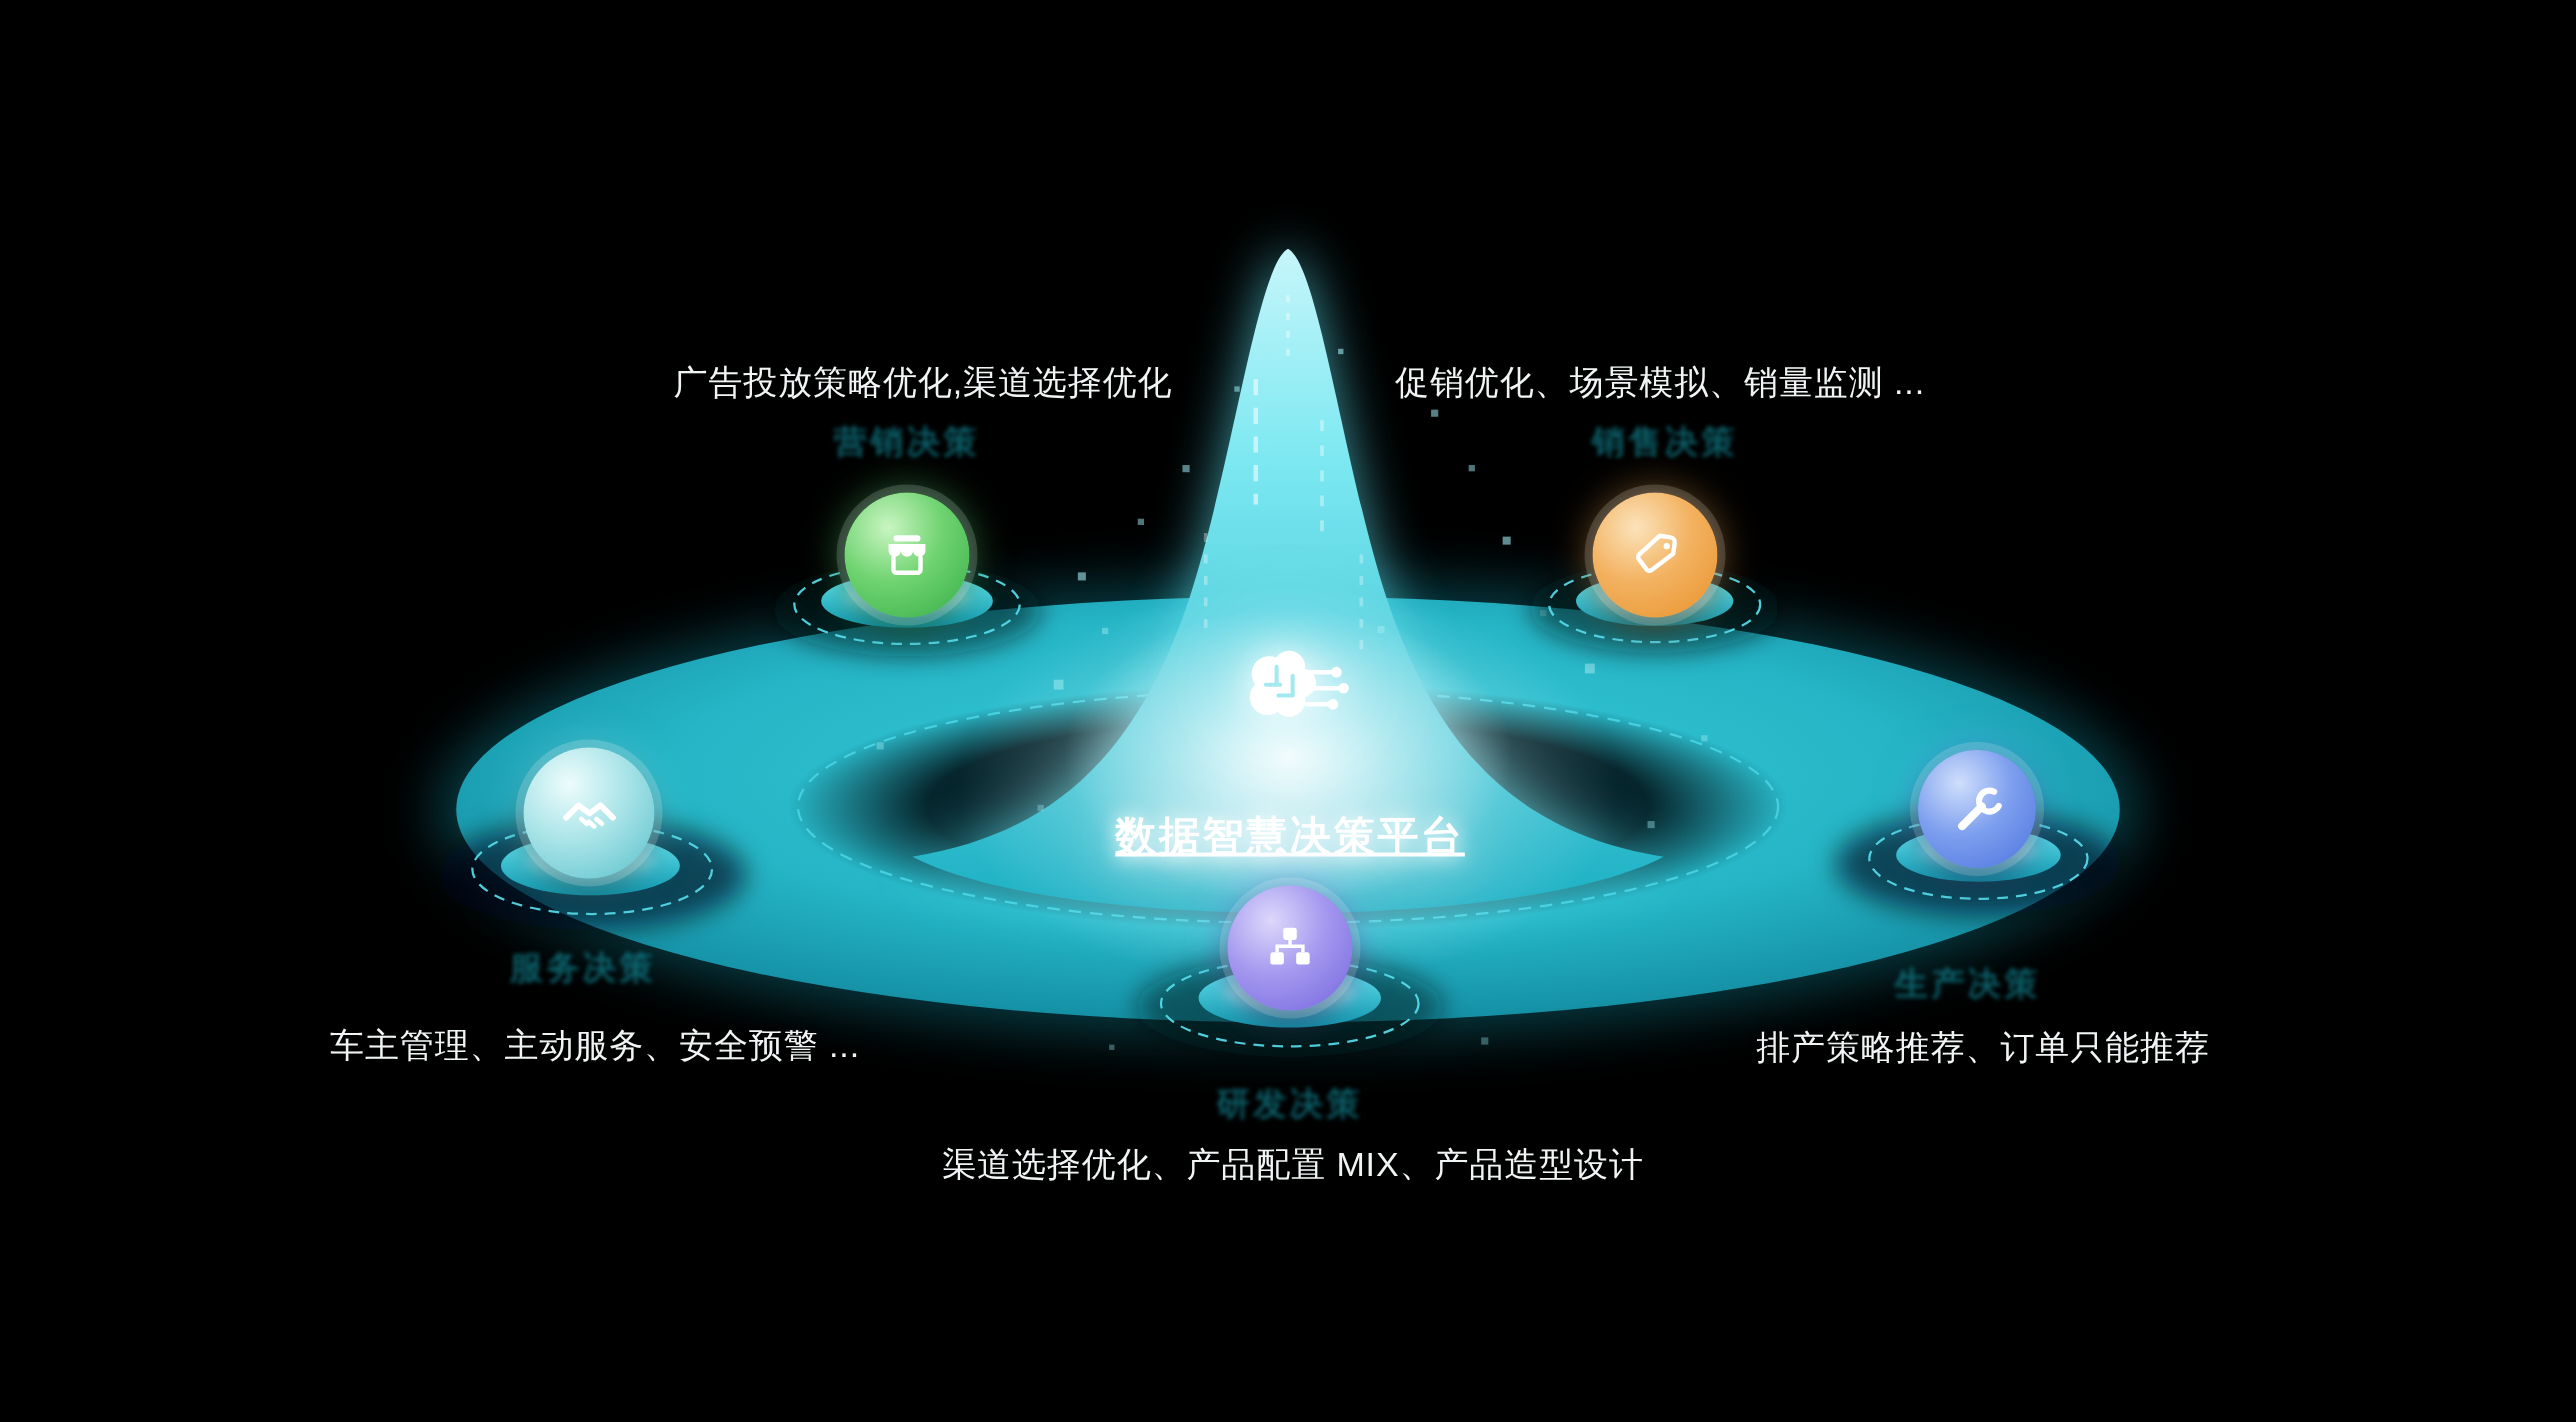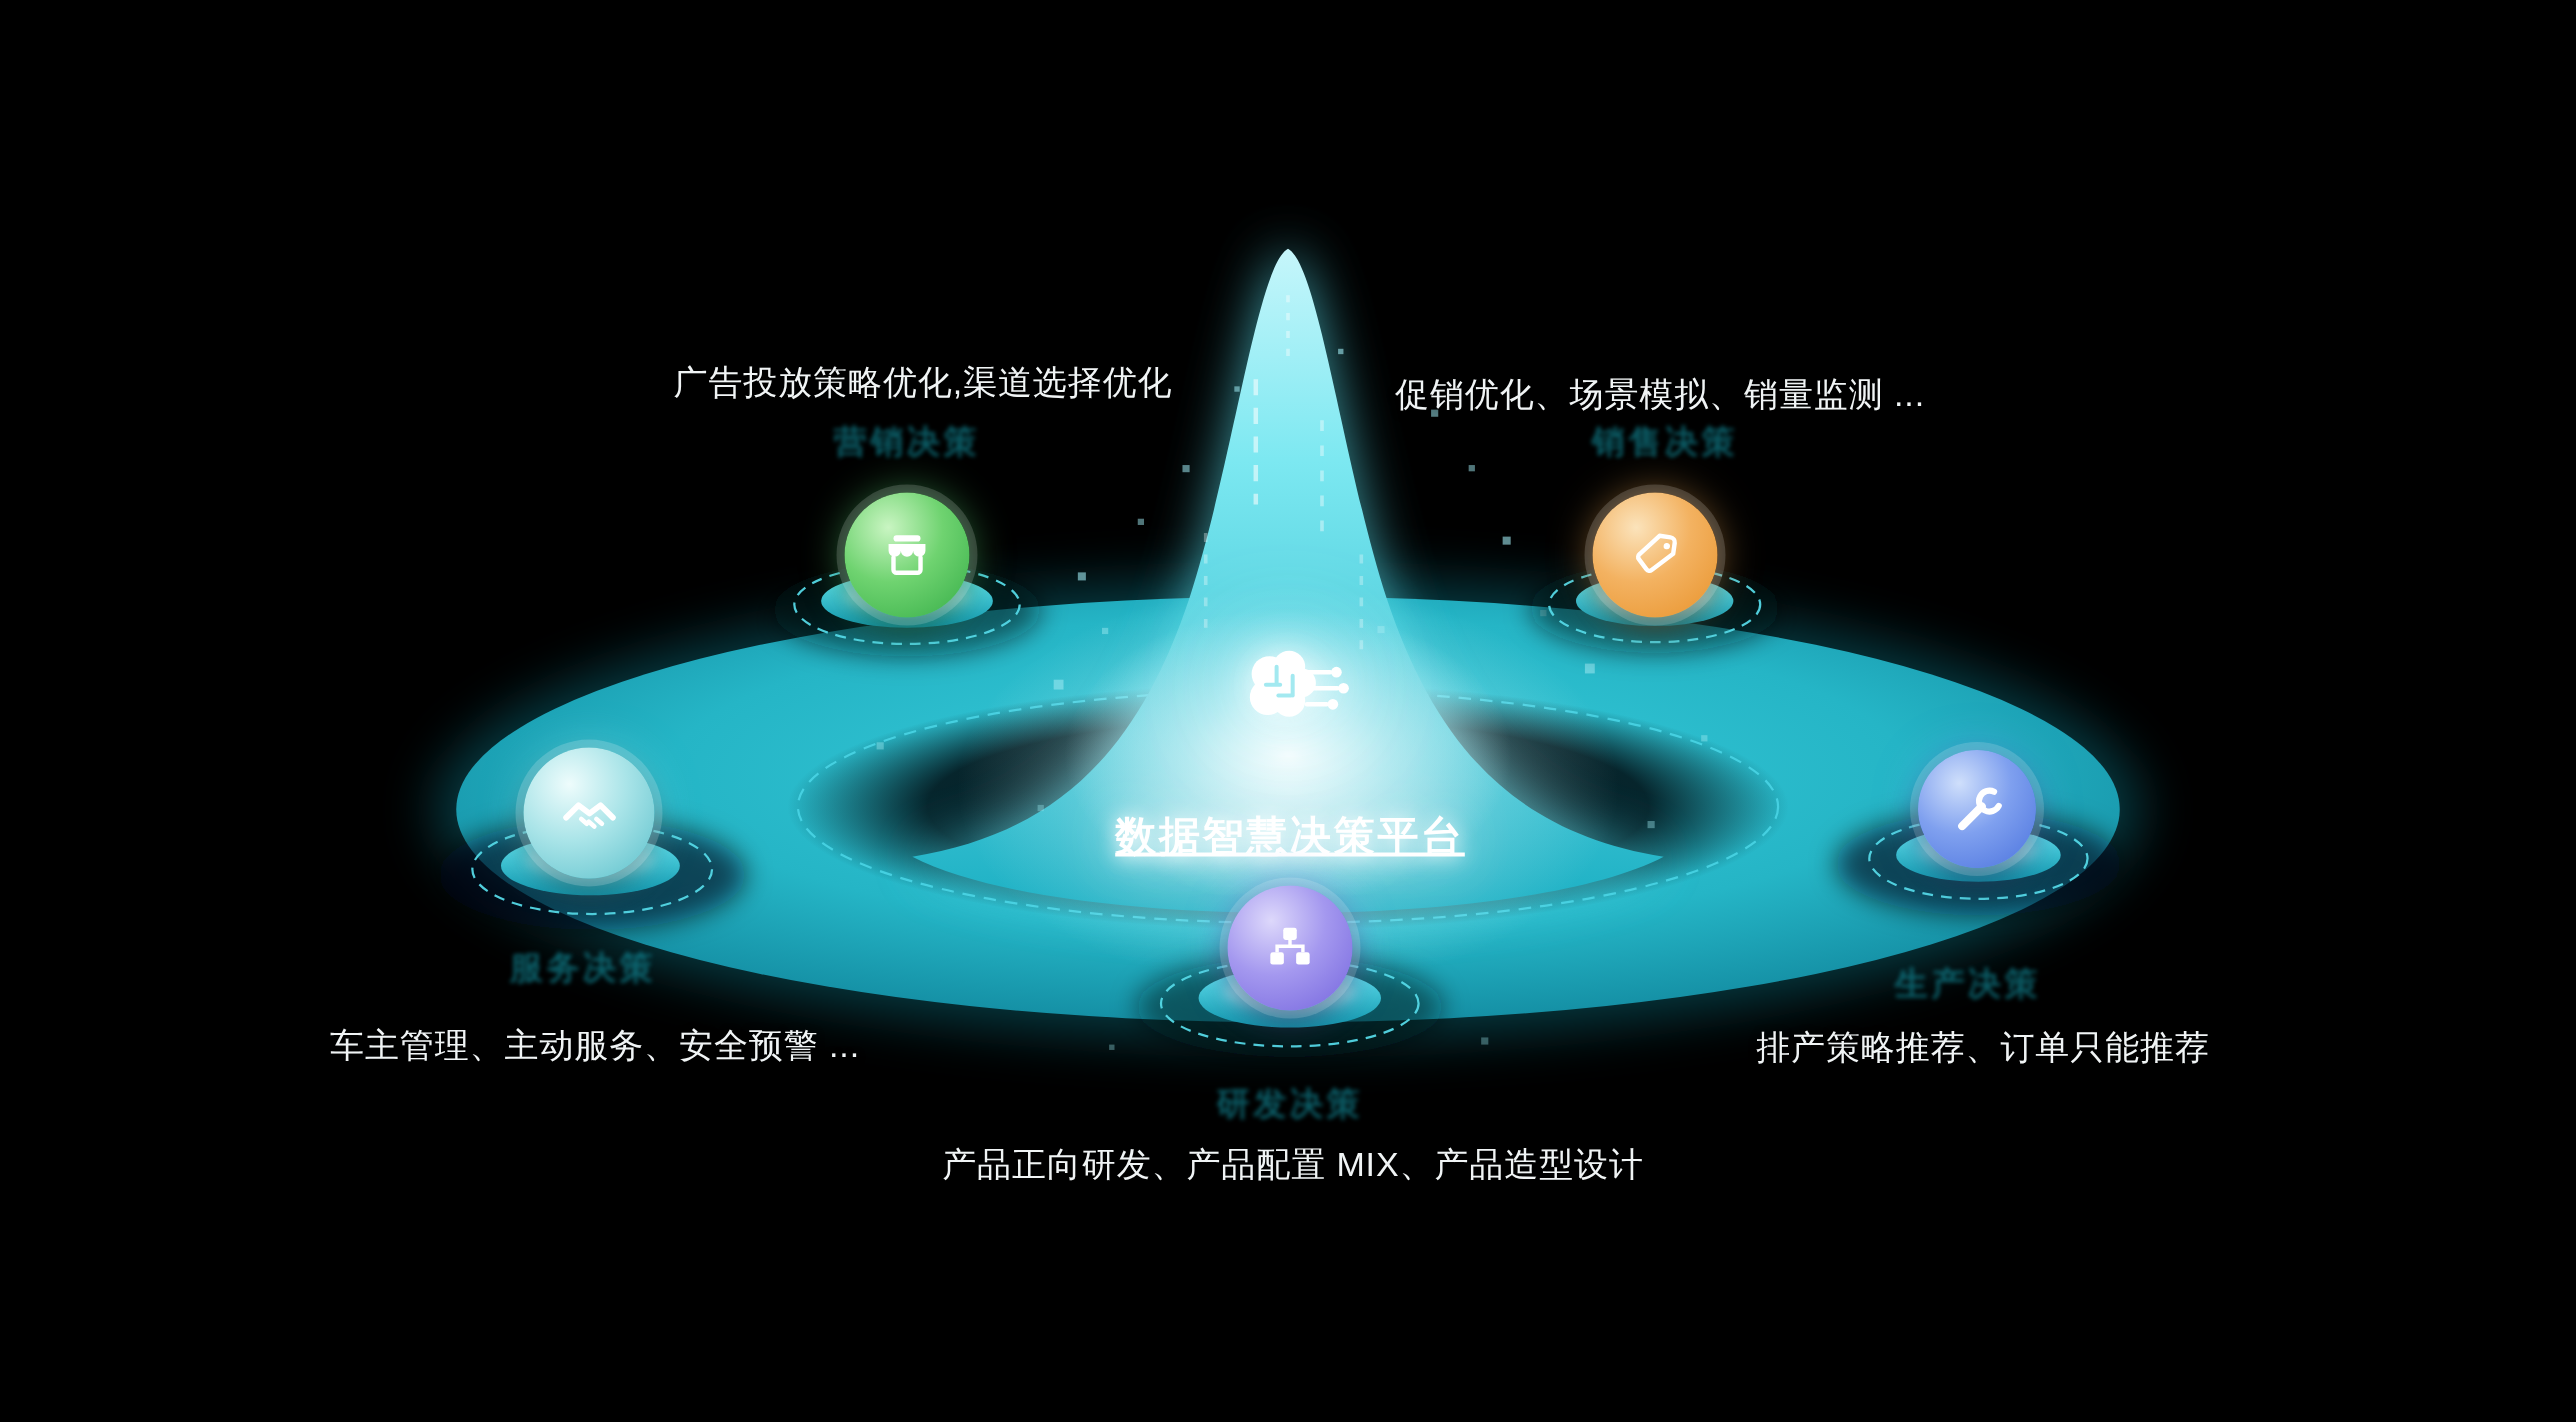--- a/index.html
+++ b/index.html
@@ -23,7 +23,7 @@
     opacity:.5;filter:blur(2.3px);}
 
   .desc-marketing{left:923px;top:383px;}   .label-marketing{left:907px;top:442px;}
-  .desc-sales{left:1660px;top:383px;margin-top:12px;}       .label-sales{left:1665px;top:442px;}
+  .desc-sales{left:1660px;top:383px;}       .label-sales{left:1665px;top:442px;}
   .desc-service{left:595px;top:1030px;margin-top:16px;}     .label-service{left:583px;top:968px;}
   .desc-production{left:1983px;top:1036px;margin-top:12px;} .label-production{left:1968px;top:984px;}
   .desc-rnd{left:1293px;top:1165px;}        .label-rnd{left:1290px;top:1104px;}

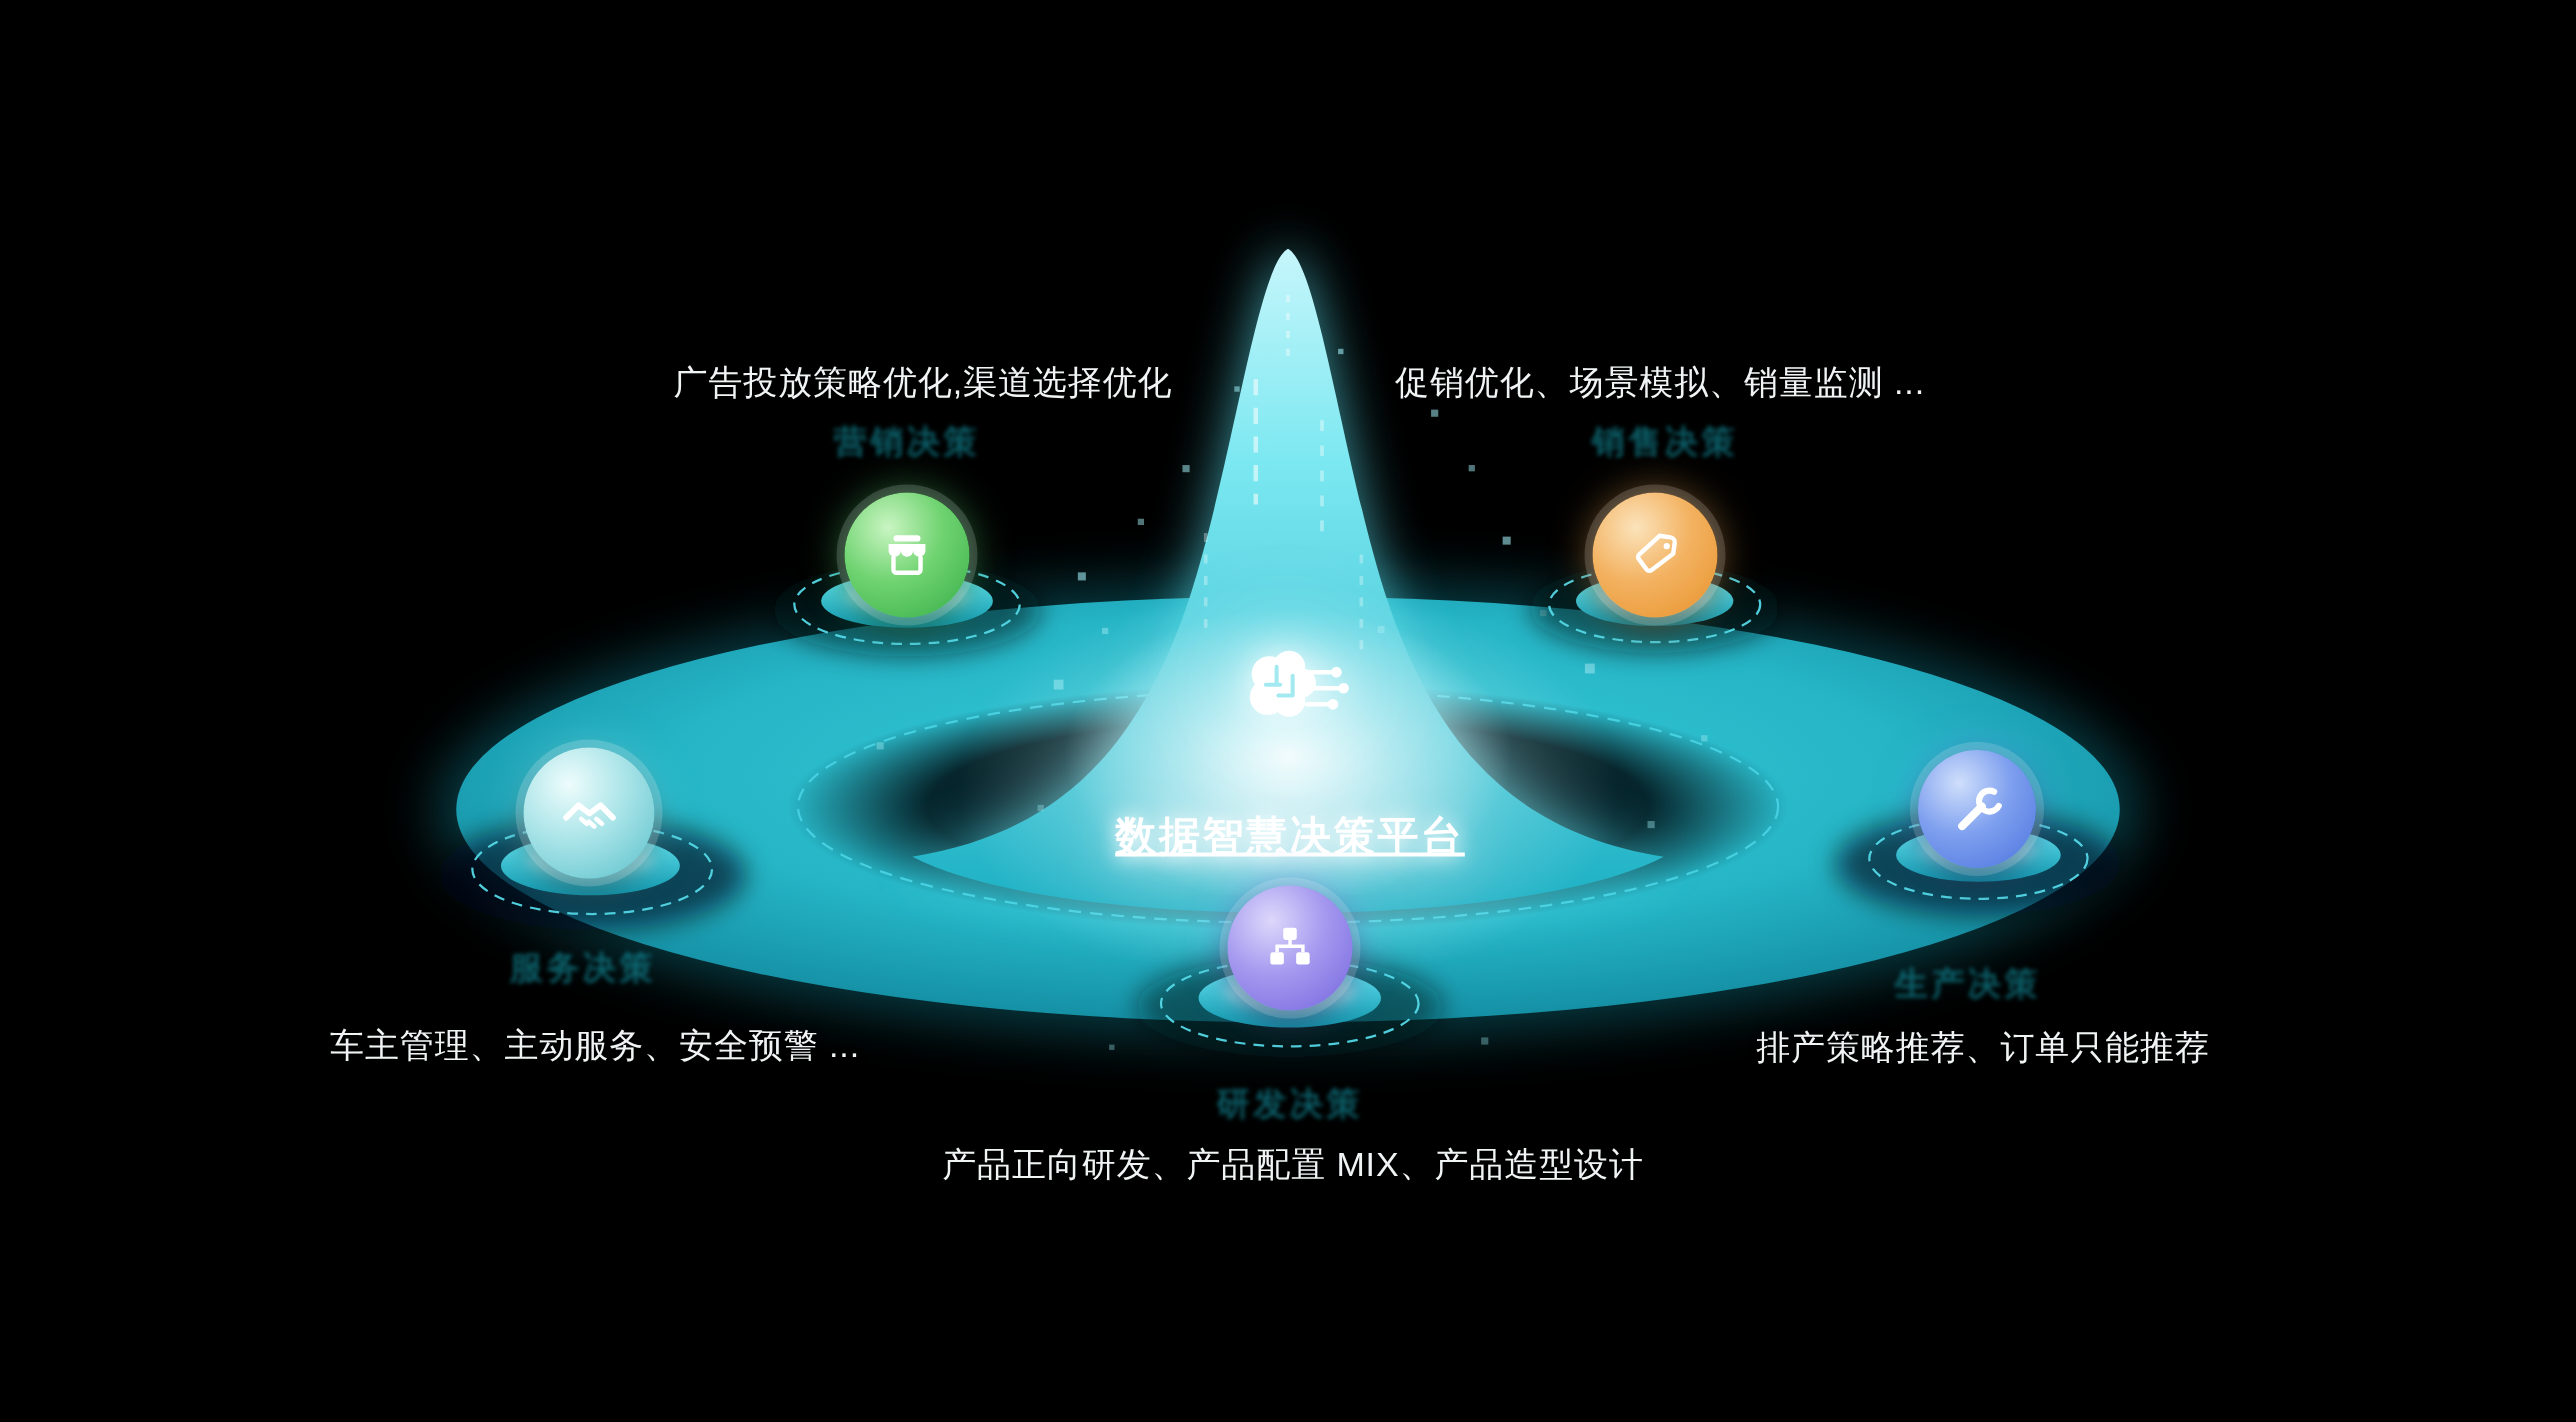--- a/index.html
+++ b/index.html
@@ -240,7 +240,7 @@
     </svg>
   </div>
 
-  <div class="desc desc-rnd">产品正向研发、产品配置 MIX、产品造型设计</div>
+  <div class="desc desc-rnd">渠道选择优化、产品配置 MIX、产品造型设计</div>
   <div class="nlabel label-rnd">研发决策</div>
   <div class="node-icon ic-rnd">
     <svg class="glyph" viewBox="0 0 48 48">

